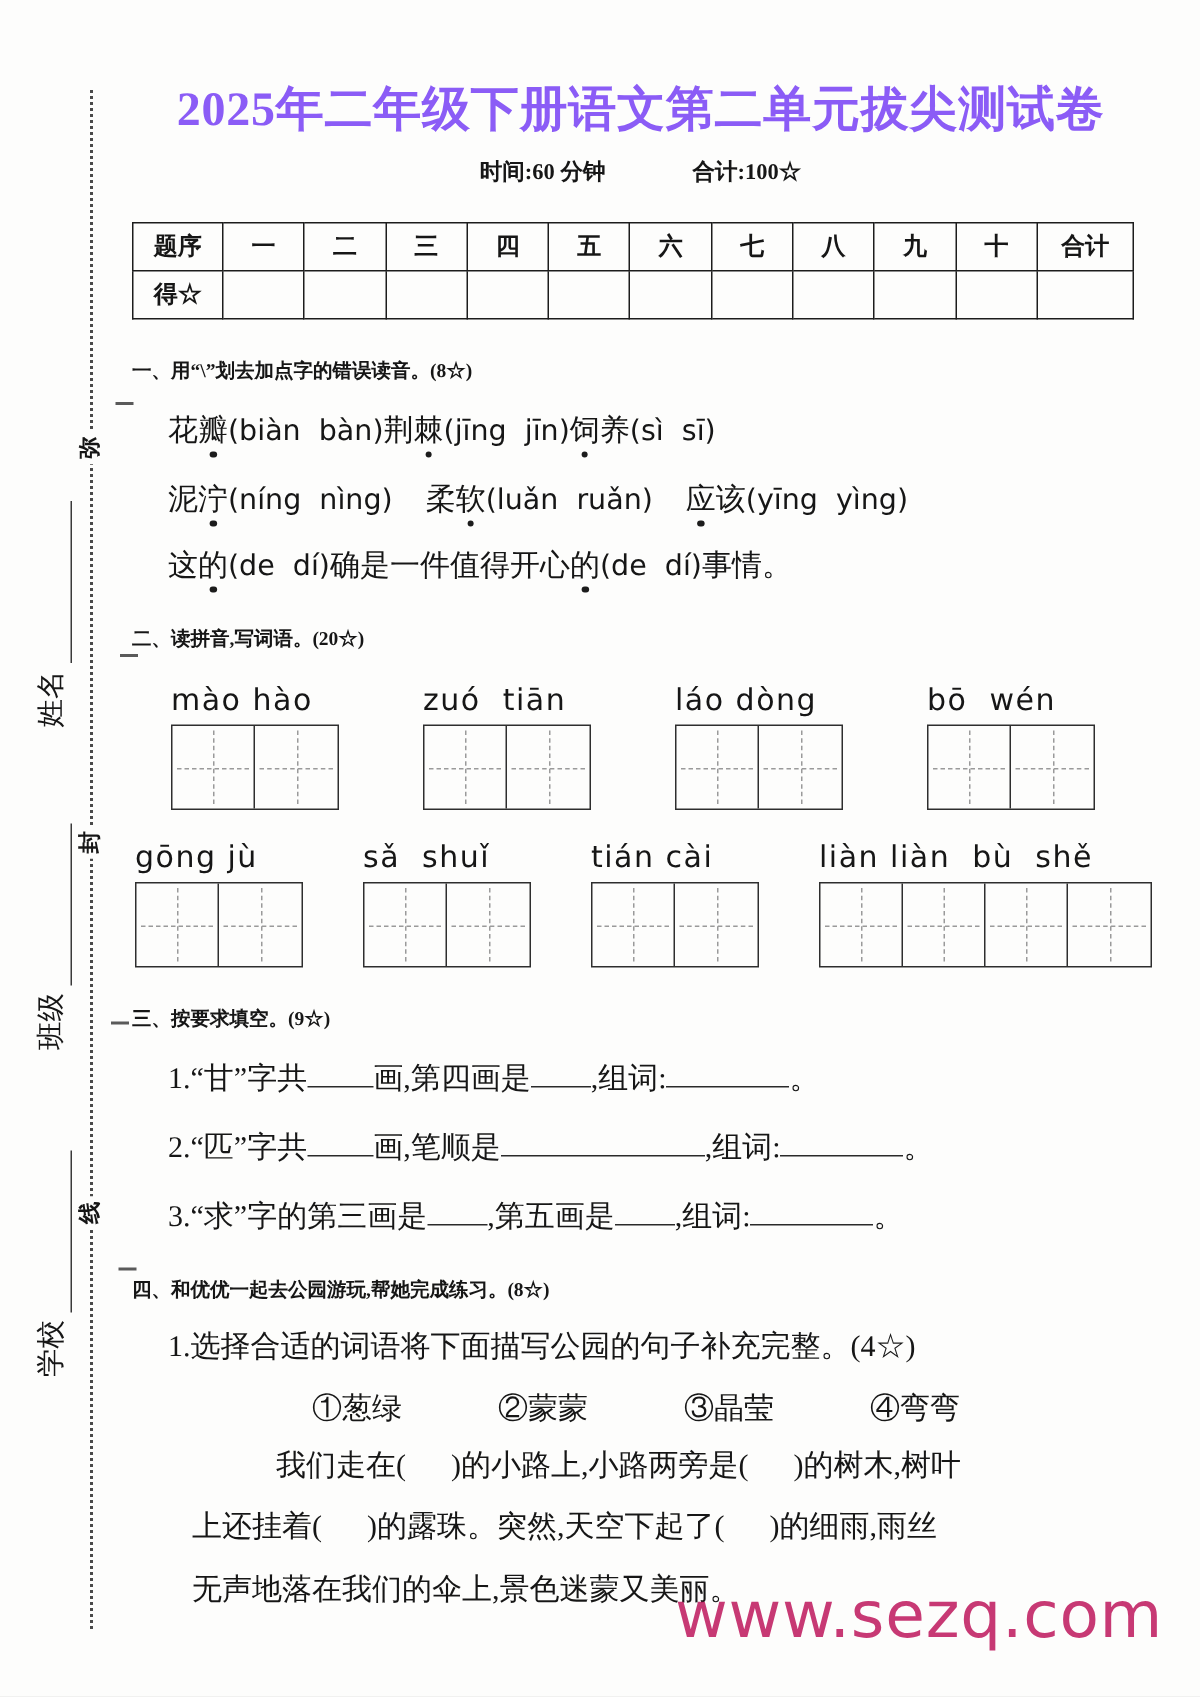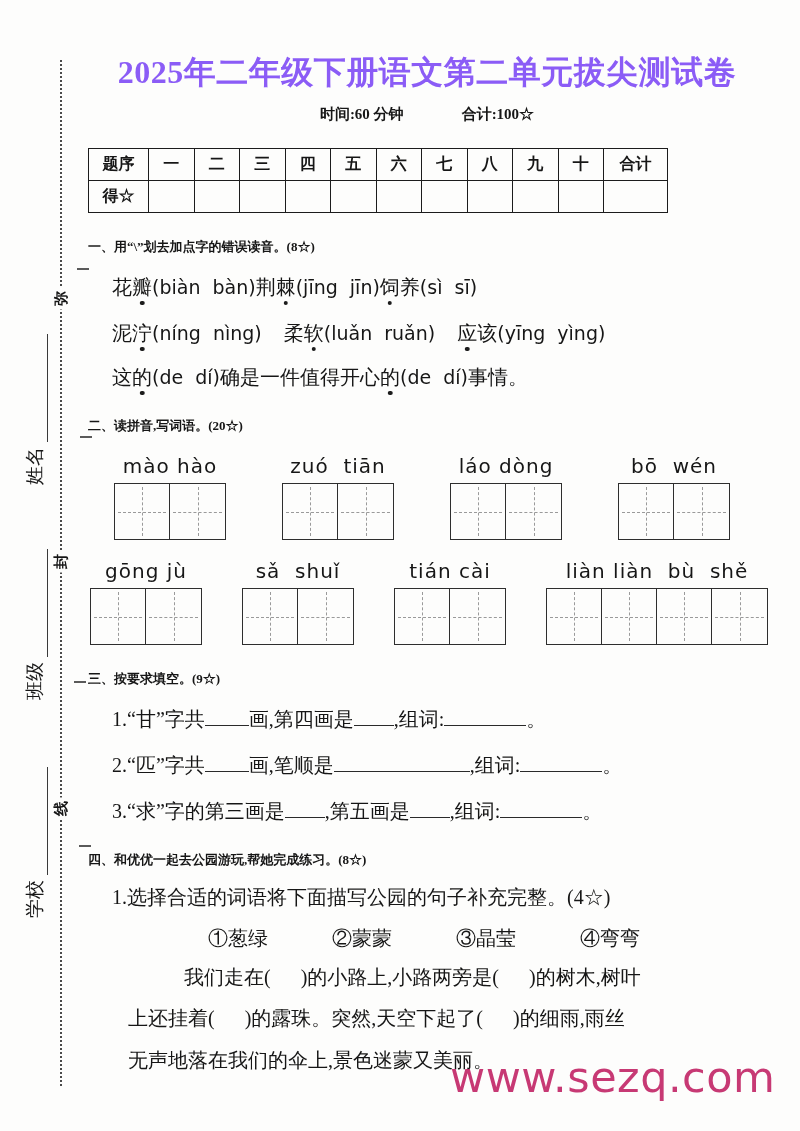--- a/index.html
+++ b/index.html
@@ -42,7 +42,7 @@
   }
   
   .score-table {
-    border-collapse:collapse; width:580px; margin-top:24px;
+    border-collapse:collapse; width:668px; margin-top:24px;
     table-layout:fixed;
   }
   .score-table td {

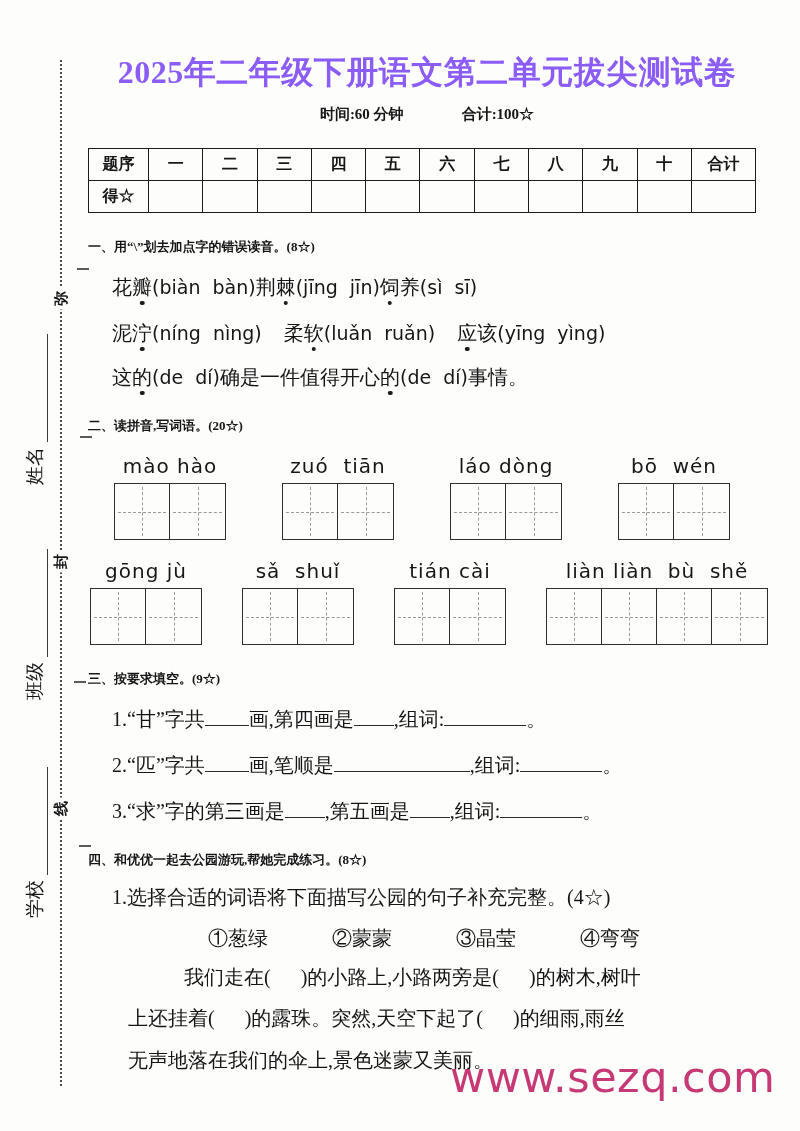--- a/index.html
+++ b/index.html
@@ -66,7 +66,7 @@
   .pyrow.row1 { margin-left:26px; gap:56px; }
   .pyrow.row2 { margin-left:2px; gap:40px; }
   .pylabel {
-    font-family:"DejaVu Sans", sans-serif; font-size:20px; text-align:center;
+    font-family:"DejaVu Sans", sans-serif; font-size:20px; 
     margin-bottom:5px; letter-spacing:1px; white-space:pre;
   }
   .pybox { display:flex; border:1.7px solid #2e2e2e; width:max-content; margin:0 auto; }

